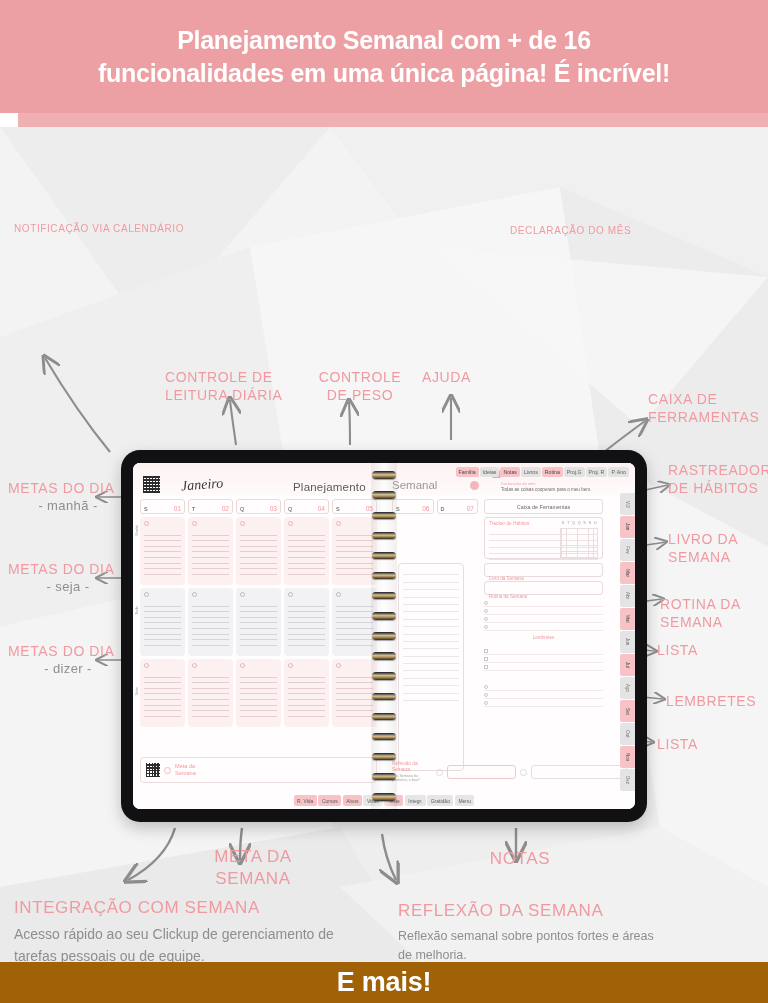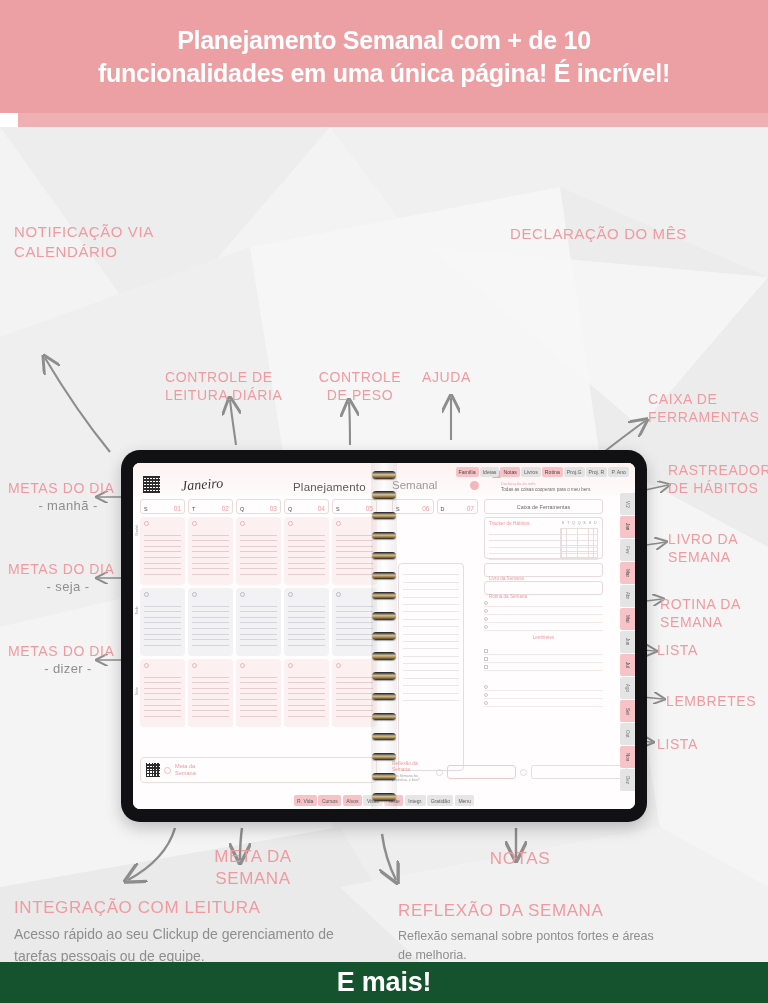--- a/index.html
+++ b/index.html
@@ -271,7 +271,7 @@
 
 <div class="header-banner">
   <div class="htitle">
-    <div>Planejamento Semanal com + de 10</div>
+    <div>Planejamento Semanal com + de 16</div>
     <div>funcionalidades em uma única página! É incrível!</div>
   </div>
 </div>

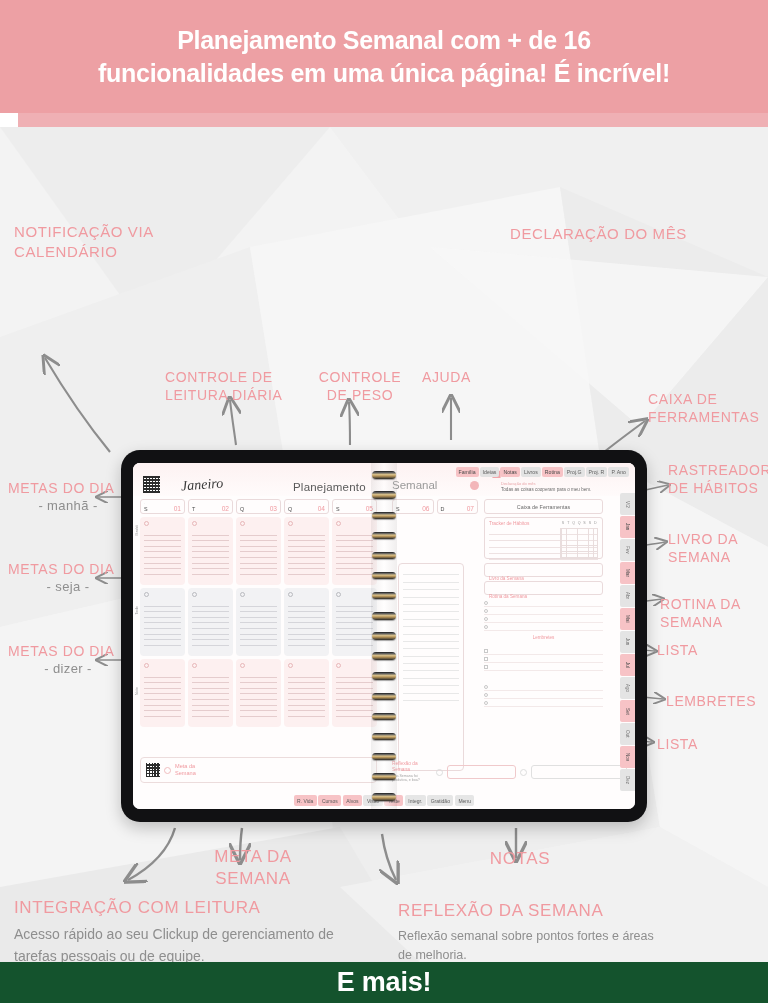--- a/index.html
+++ b/index.html
@@ -43,7 +43,7 @@
 
   
   .ann-title{
-    color:#f09aa0; font-size:15px; letter-spacing:0.6px;
+    color:#f09aa0; font-size:10px; letter-spacing:0.6px;
     line-height:1.32; font-weight:normal;
   }
   .ann-title.sm{ font-size:14px; }

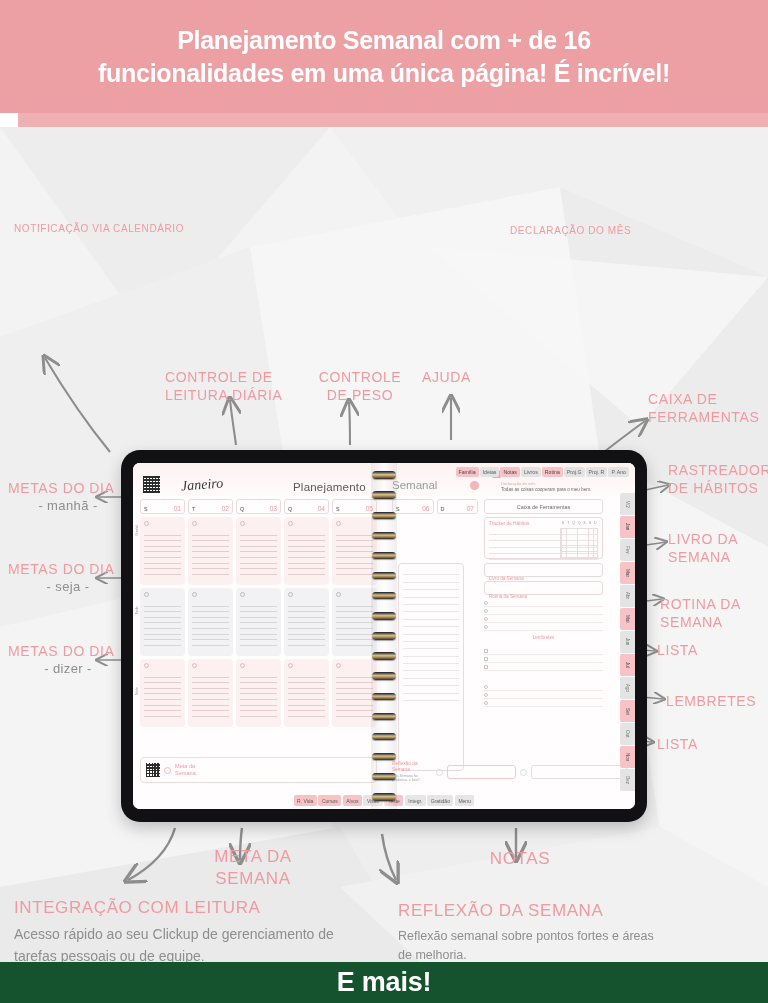--- a/index.html
+++ b/index.html
@@ -386,7 +386,7 @@
 </div>
 
 <div class="ann" style="left:14px; top:897px; width:340px;">
-  <div class="ann-title big">INTEGRAÇÃO COM LEITURA</div>
+  <div class="ann-title big">INTEGRAÇÃO COM SEMANA</div>
   <div class="ann-body" style="font-size:14px;">Acesso rápido ao seu Clickup de gerenciamento de tarefas pessoais ou de equipe.</div>
 </div>
 <div class="ann" style="left:398px; top:900px; width:270px;">

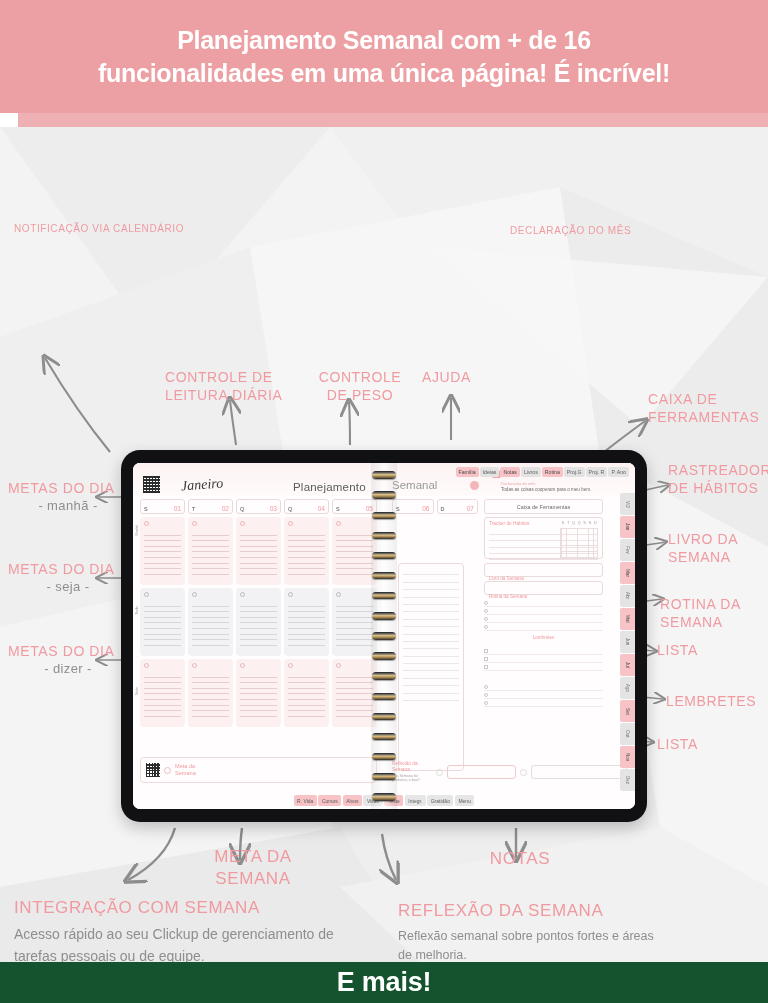--- a/index.html
+++ b/index.html
@@ -29,7 +29,7 @@
   
   .footer-banner{
     position:absolute; left:0; top:962px; width:768px; height:41px;
-    background:#14532d; display:flex; align-items:center; justify-content:center;
+    background:#a16207; display:flex; align-items:center; justify-content:center;
   }
   .footer-banner .ftitle{
     color:#ffffff; font-weight:bold; font-size:27px; letter-spacing:-0.2px;

